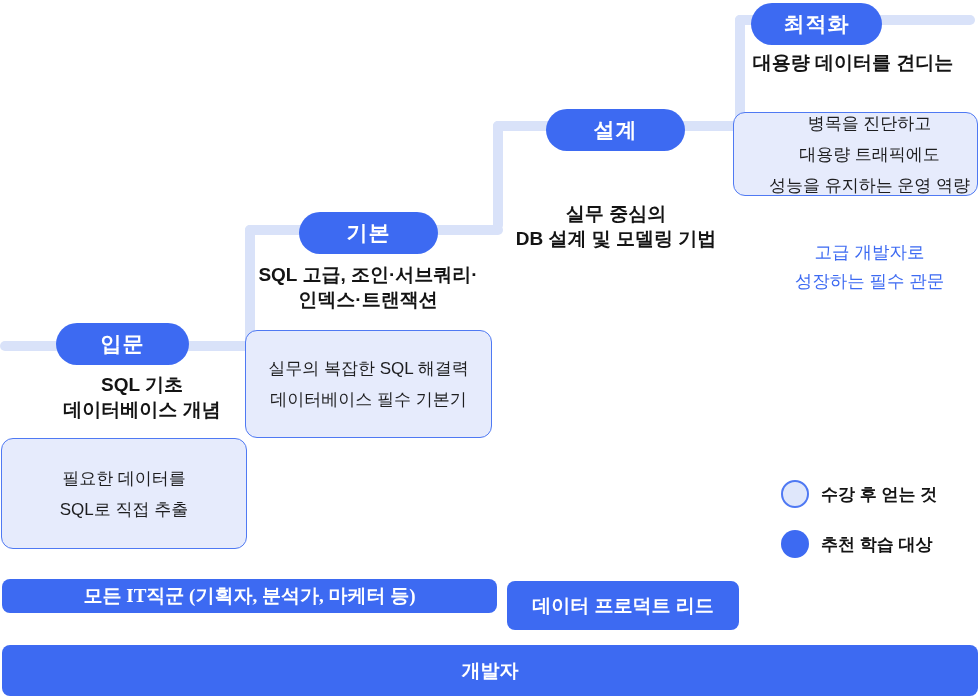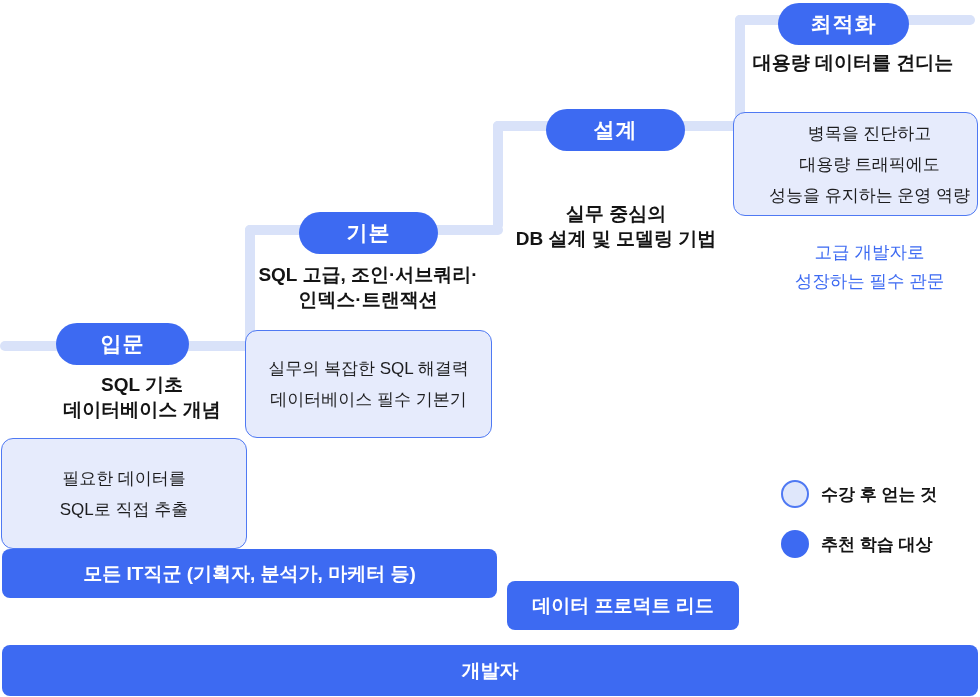--- a/index.html
+++ b/index.html
@@ -162,7 +162,7 @@
     <div>DB 설계 및 모델링 기법</div>
   </div>
 
-  <div class="pill" style="left:778px; top:3px; width:131px; height:42px;">
+  <div class="pill" style="left:751px; top:3px; width:131px; height:42px;">
     <span>최적화</span>
   </div>
   <div class="step-title" style="left:728px; top:50px; width:250px;">

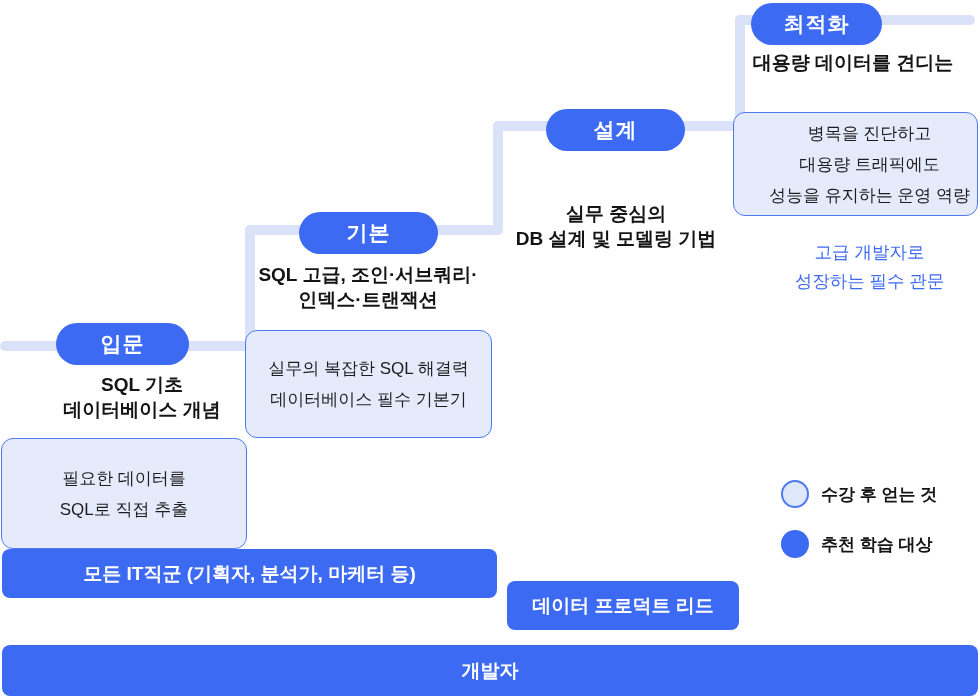--- a/index.html
+++ b/index.html
@@ -168,7 +168,7 @@
   <div class="step-title" style="left:728px; top:50px; width:250px;">
     <div>대용량 데이터를 견디는</div>
   </div>
-  <div class="outcome-box" style="left:733px; top:112px; width:245px; height:104px;padding-left:28px;">
+  <div class="outcome-box" style="left:733px; top:112px; width:245px; height:84px;padding-left:28px;">
     <div>병목을 진단하고</div>
     <div>대용량 트래픽에도</div>
     <div>성능을 유지하는 운영 역량</div>

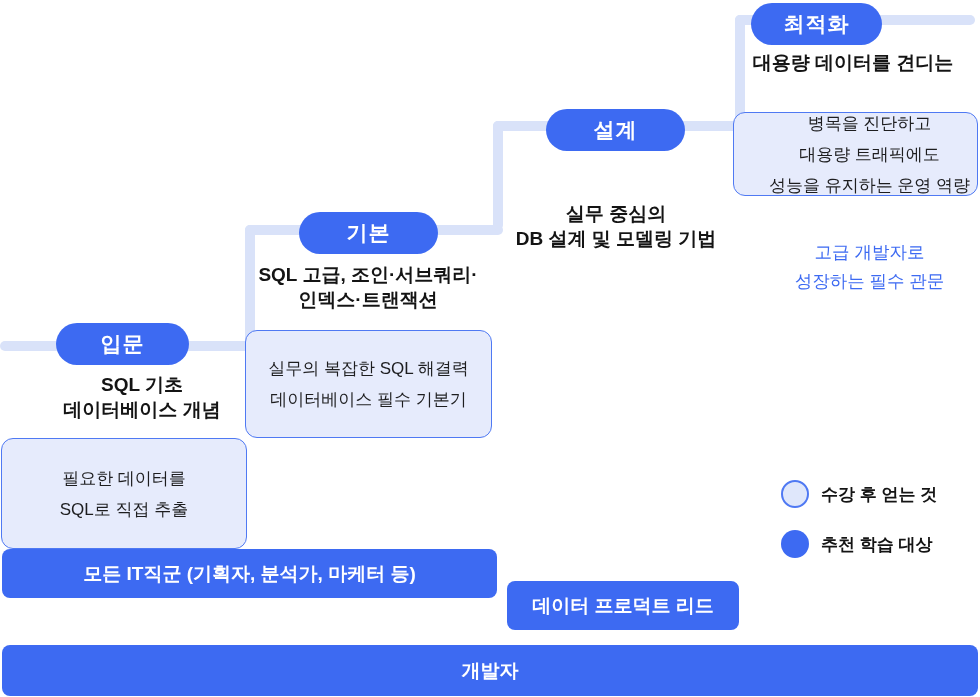--- a/index.html
+++ b/index.html
@@ -190,7 +190,7 @@
     </div>
   </div>
 
-  <div class="audience-bar" style="left:2px; top:549px; width:495px; height:49px;">
+  <div class="audience-bar" style="left:2px; top:579px; width:495px; height:34px;font-family:Liberation Serif, serif;">
     <span>모든 IT직군 (기획자, 분석가, 마케터 등)</span>
   </div>
   <div class="audience-bar" style="left:507px; top:581px; width:232px; height:49px;">

